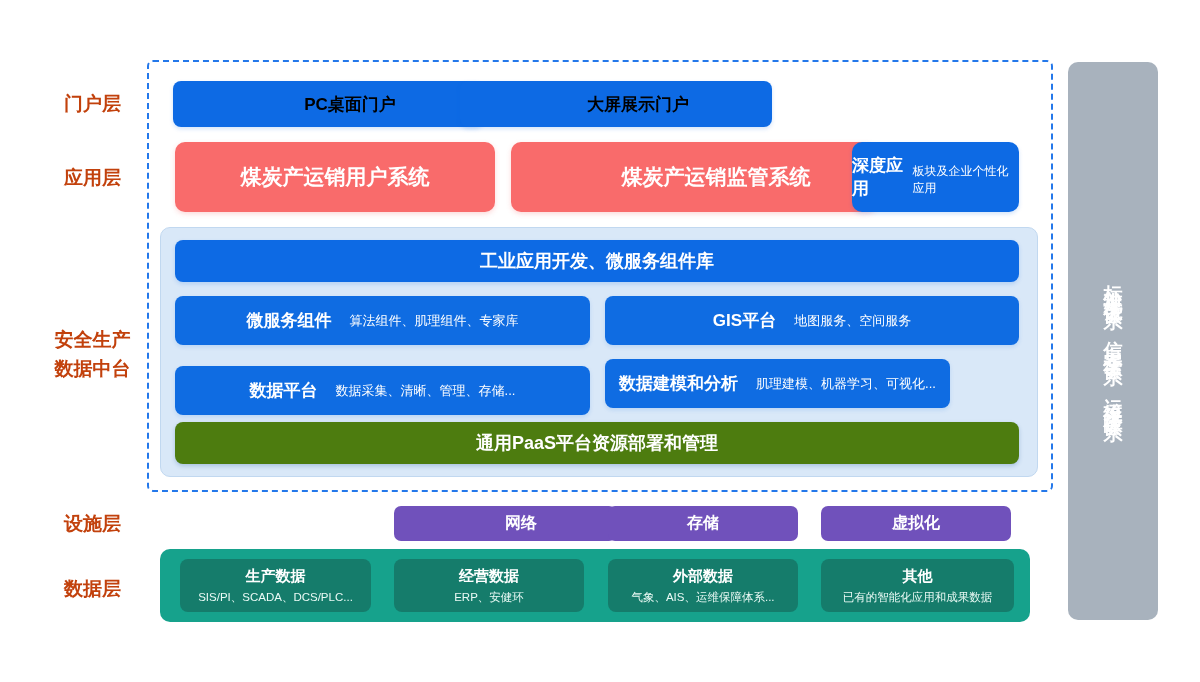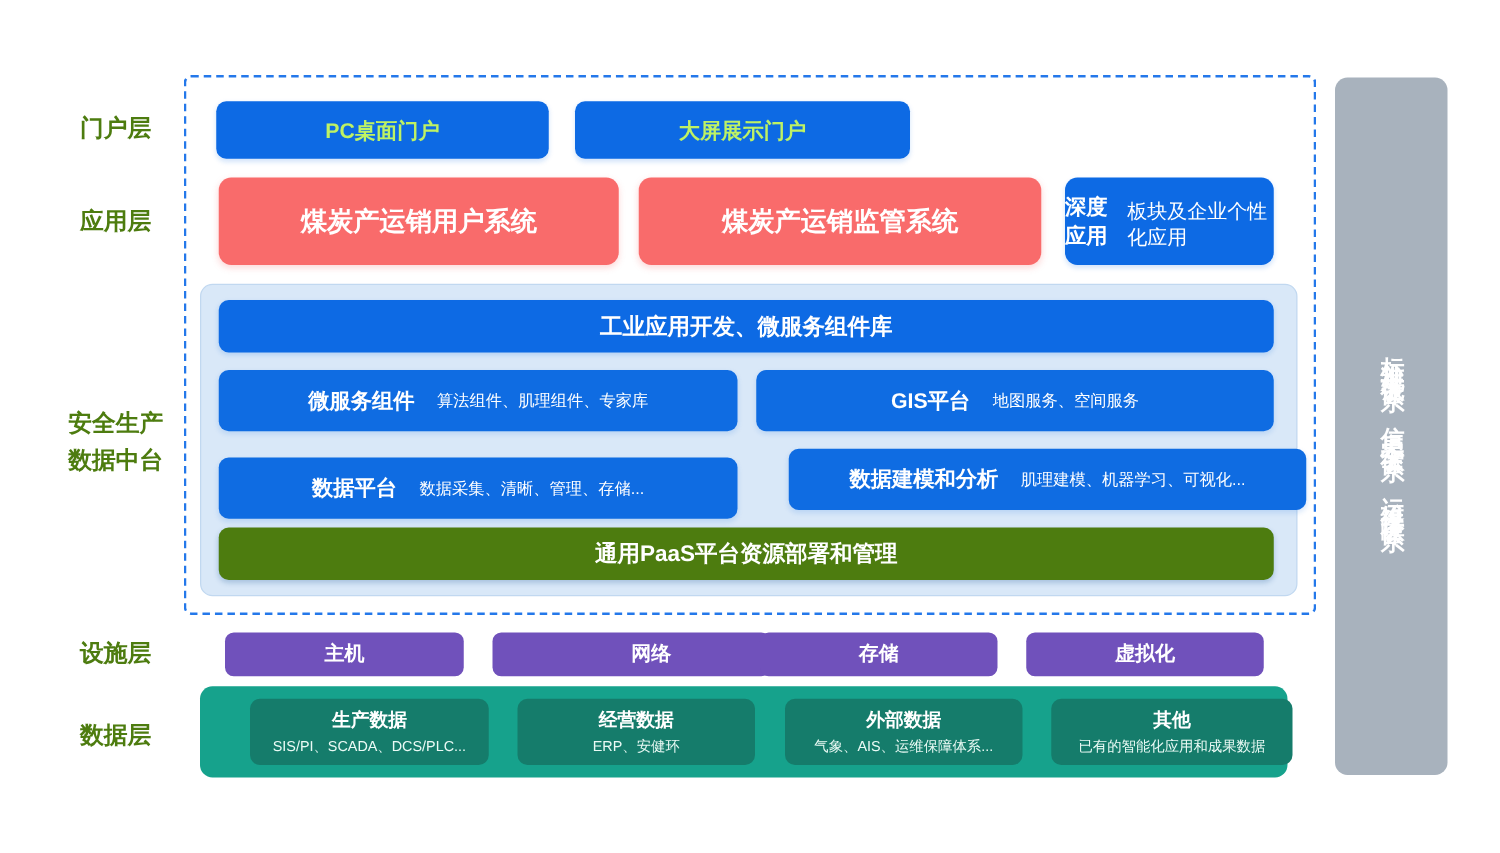--- a/index.html
+++ b/index.html
@@ -9,7 +9,7 @@
   }
   .layer-label{
     position:absolute;left:30px;width:125px;text-align:center;
-    color:#4d7c0f;font-size:19px;font-weight:bold;line-height:29px;
+    color:#c2410c;font-size:19px;font-weight:bold;line-height:29px;
   }
   .dashed-frame{
     position:absolute;left:147px;top:60px;width:906px;height:432px;

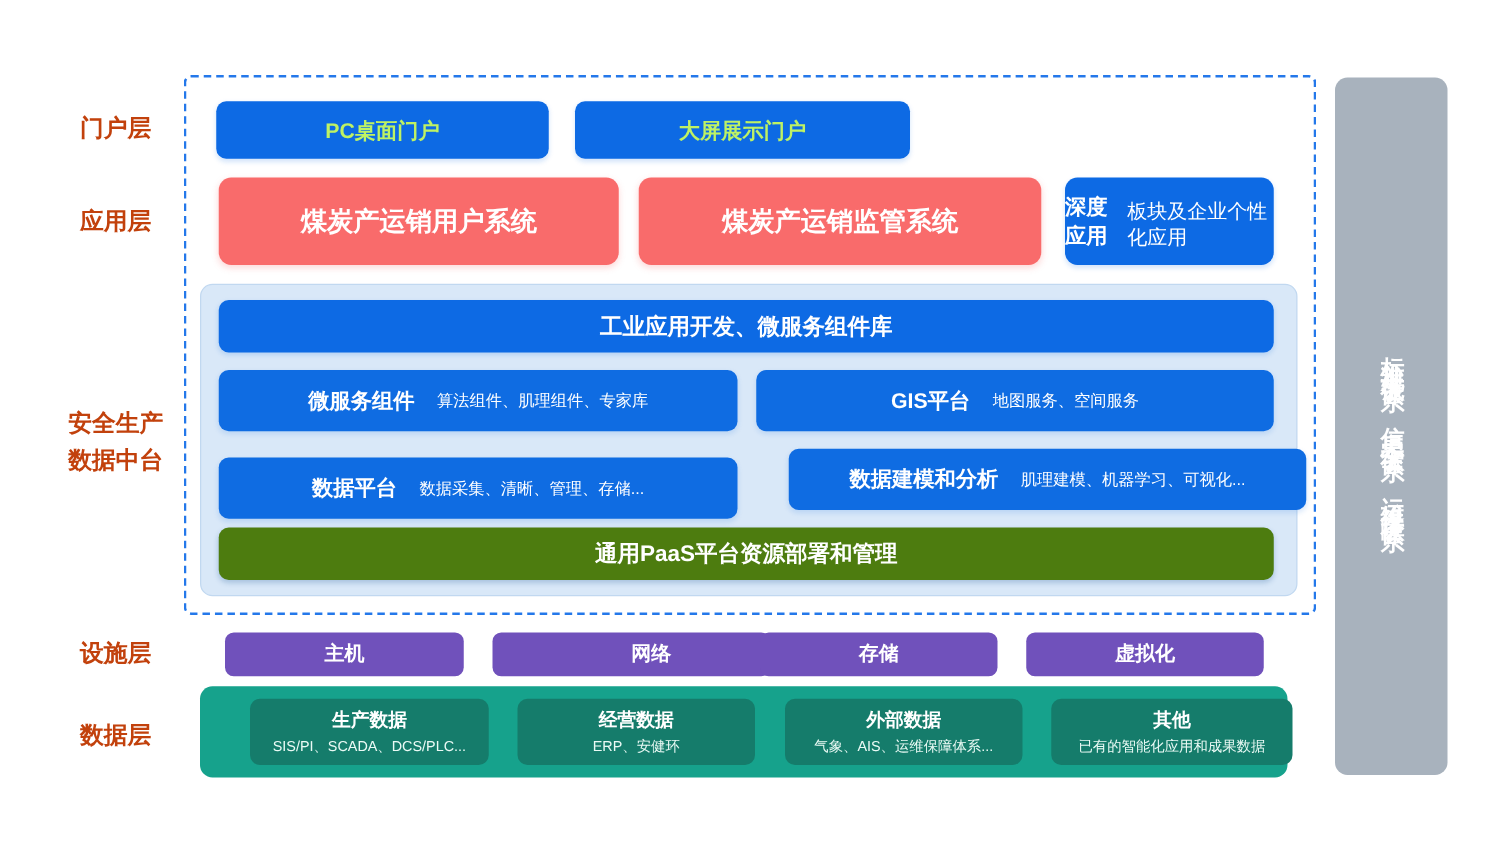--- a/index.html
+++ b/index.html
@@ -18,8 +18,9 @@
   .blue-btn{
     position:absolute;height:46px;background:#0d6ae4;border-radius:8px;
     display:flex;align-items:center;justify-content:center;
-    color:#bef264;font-size:17px;font-weight:600;
+    color:#000000;font-size:17px;font-weight:600;
     box-shadow:0 2px 4px rgba(13,106,228,0.18);
+    padding-left:44px;
   }
   .red-box{
     position:absolute;top:142px;height:70px;background:#f96b6b;border-radius:10px;

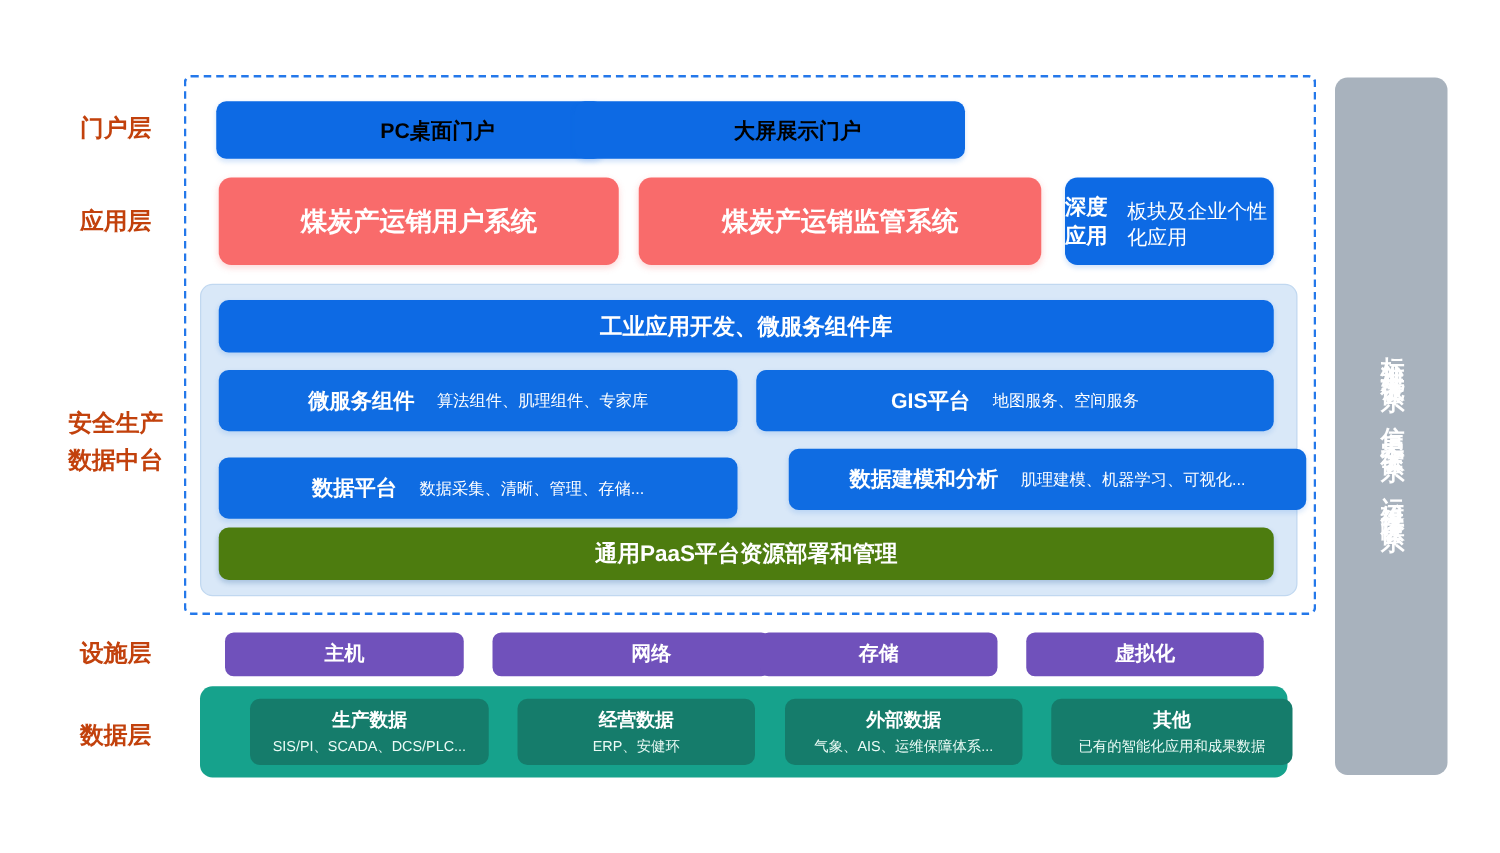--- a/index.html
+++ b/index.html
@@ -98,7 +98,7 @@
   <div class="blue-btn" style="left:460px;top:81px;width:268px;">大屏展示门户</div>
 
   <div class="red-box" style="left:175px;width:320px;">煤炭产运销用户系统</div>
-  <div class="red-box" style="left:511px;width:322px;">煤炭产运销监管系统</div>
+  <div class="red-box" style="left:511px;width:322px;padding-left:44px;">煤炭产运销监管系统</div>
   <div class="deep-app" style="left:852px;width:167px;">
     <div class="t">深度应用</div>
     <div class="s">板块及企业个性化应用</div>

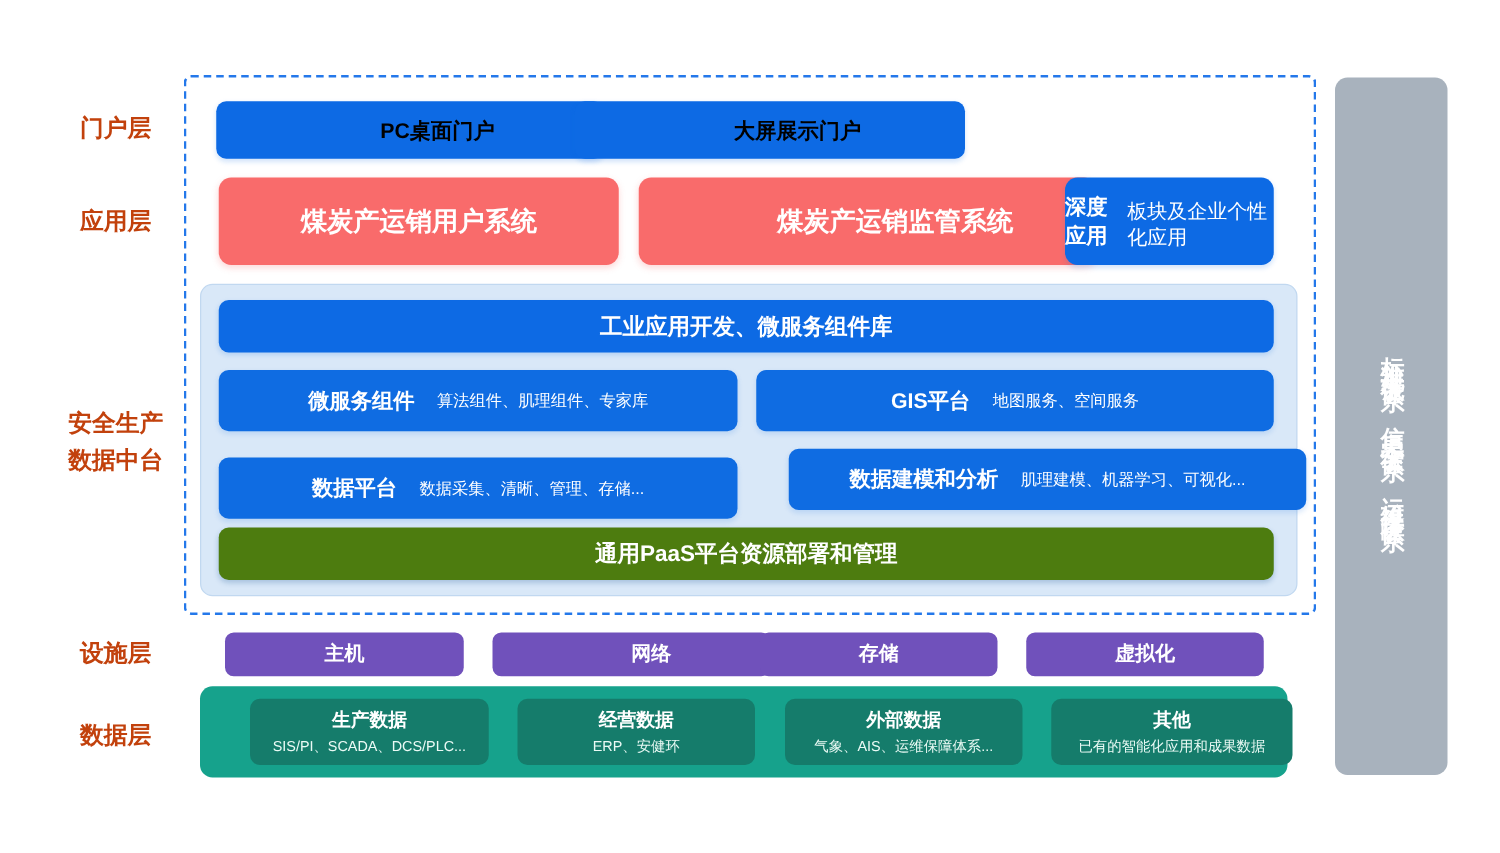--- a/index.html
+++ b/index.html
@@ -34,7 +34,7 @@
     color:#ffffff;box-shadow:0 2px 4px rgba(13,106,228,0.18);
   }
   .deep-app .t{font-size:17px;font-weight:bold;}
-  .deep-app .s{font-size:16px;margin-top:6px;}
+  .deep-app .s{font-size:12px;margin-top:6px;}
   .platform{
     position:absolute;left:160px;top:227px;width:878px;height:250px;
     background:#d9e8f8;border:1px solid #c1d8f0;border-radius:10px;box-sizing:border-box;

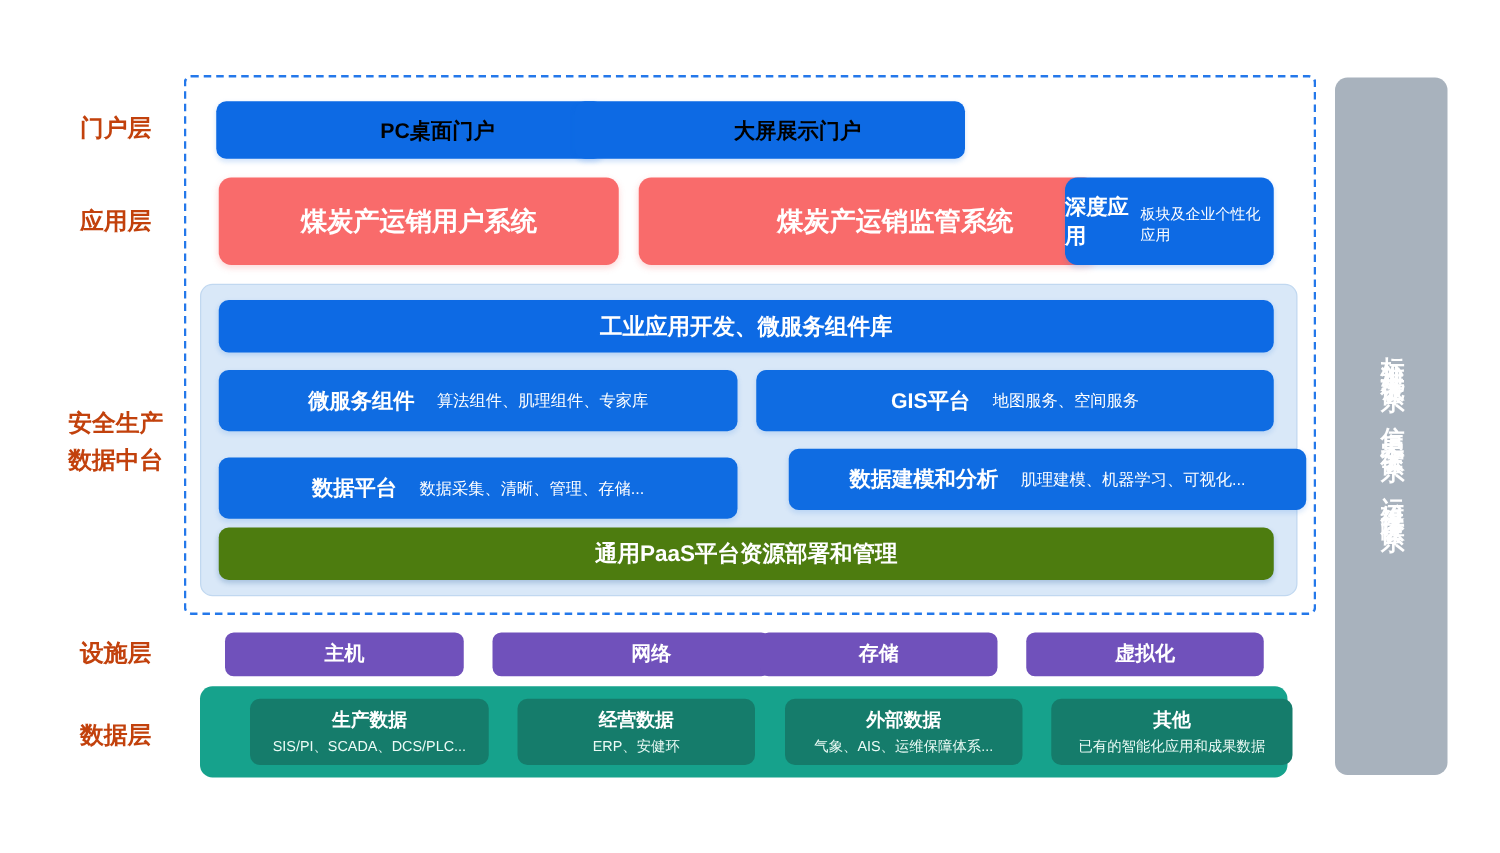--- a/index.html
+++ b/index.html
@@ -120,7 +120,7 @@
     <span class="cell-title">数据平台</span>
     <span class="cell-sub">数据采集、清晰、管理、存储...</span>
   </div>
-  <div class="cell" style="left:605px;top:359px;width:414px;margin-left:26px;">
+  <div class="cell" style="left:605px;top:359px;width:345px;">
     <span class="cell-title">数据建模和分析</span>
     <span class="cell-sub">肌理建模、机器学习、可视化...</span>
   </div>

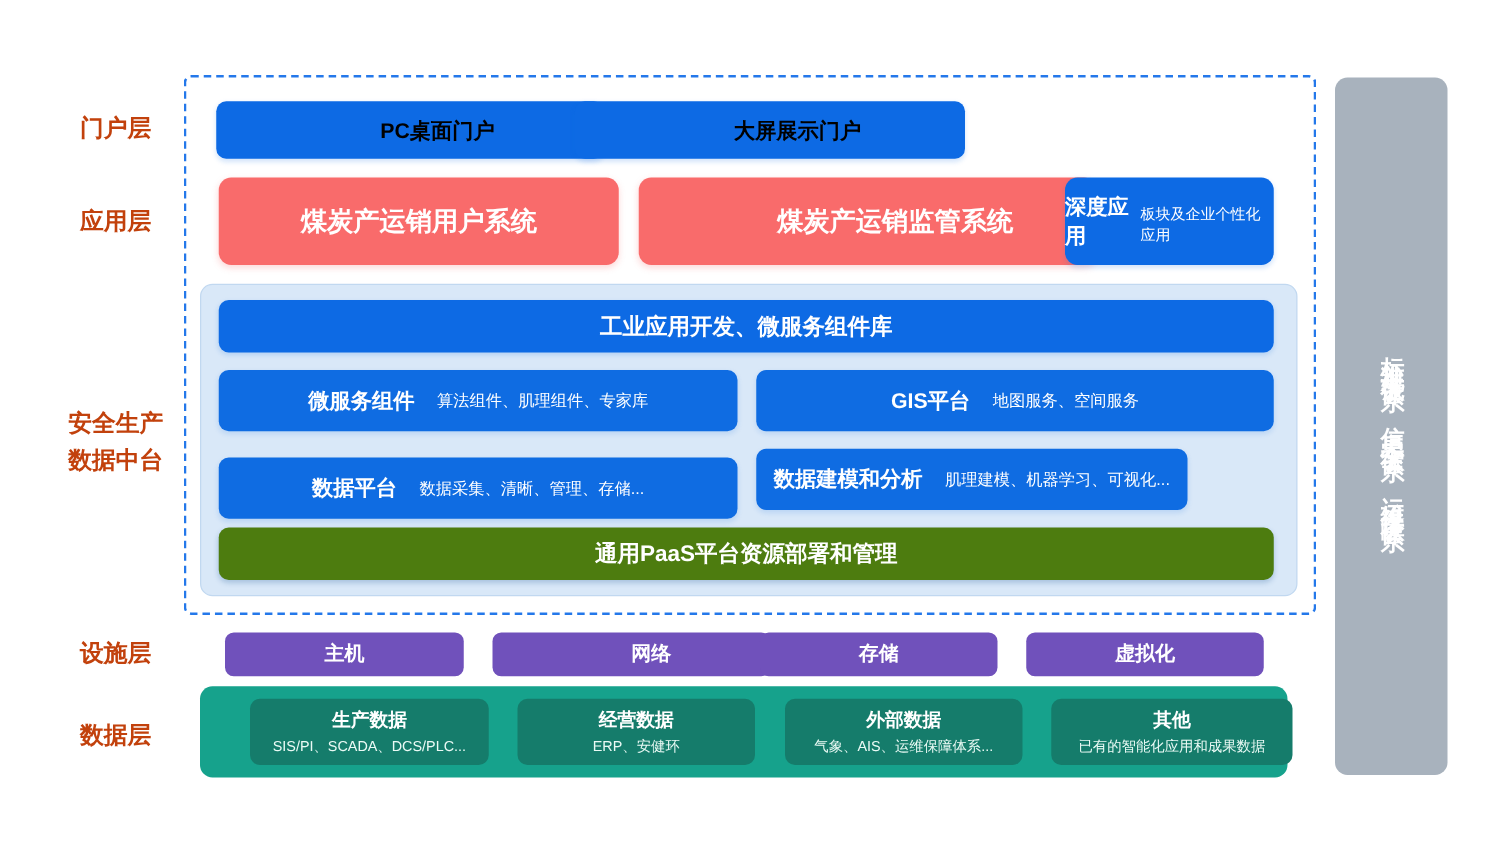--- a/index.html
+++ b/index.html
@@ -127,7 +127,6 @@
 
   <div class="wide-bar bar-dark" style="top:422px;">通用PaaS平台资源部署和管理</div>
 
-  <div class="purple-box" style="left:180px;width:191px;">主机</div>
   <div class="purple-box" style="left:394px;width:190px;padding-left:32px;">网络</div>
   <div class="purple-box" style="left:608px;width:190px;">存储</div>
   <div class="purple-box" style="left:821px;width:190px;">虚拟化</div>

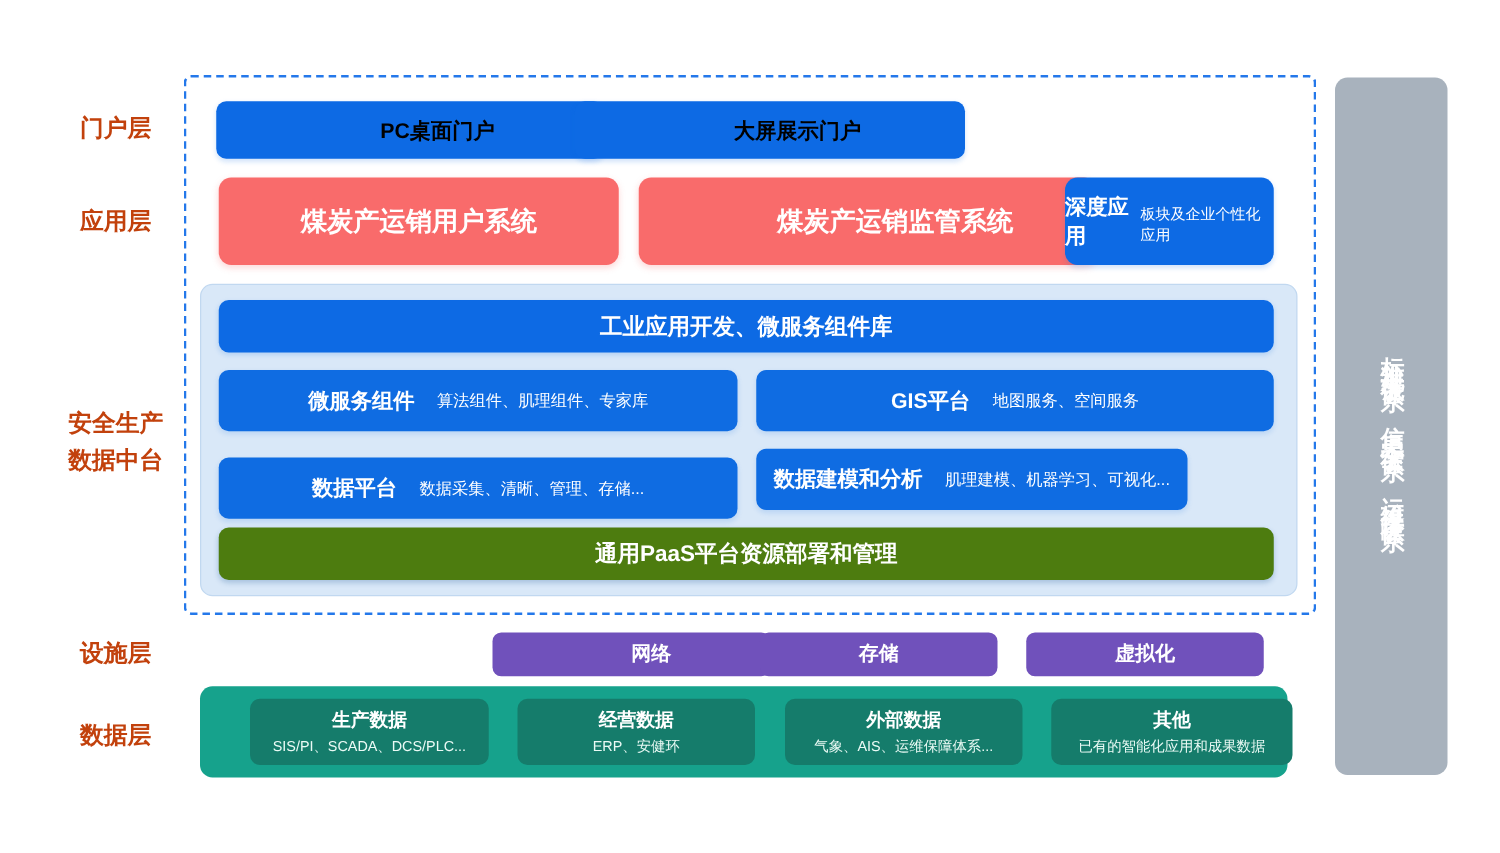--- a/index.html
+++ b/index.html
@@ -66,7 +66,6 @@
     position:absolute;top:559px;height:53px;background:#157c6b;border-radius:8px;
     display:flex;flex-direction:column;align-items:center;justify-content:center;
     color:#ffffff;
-    margin-left:20px;
   }
   .teal-box .t{font-size:15px;font-weight:bold;}
   .teal-box .s{font-size:11.5px;margin-top:4px;white-space:nowrap;color:#eafaf5;}

